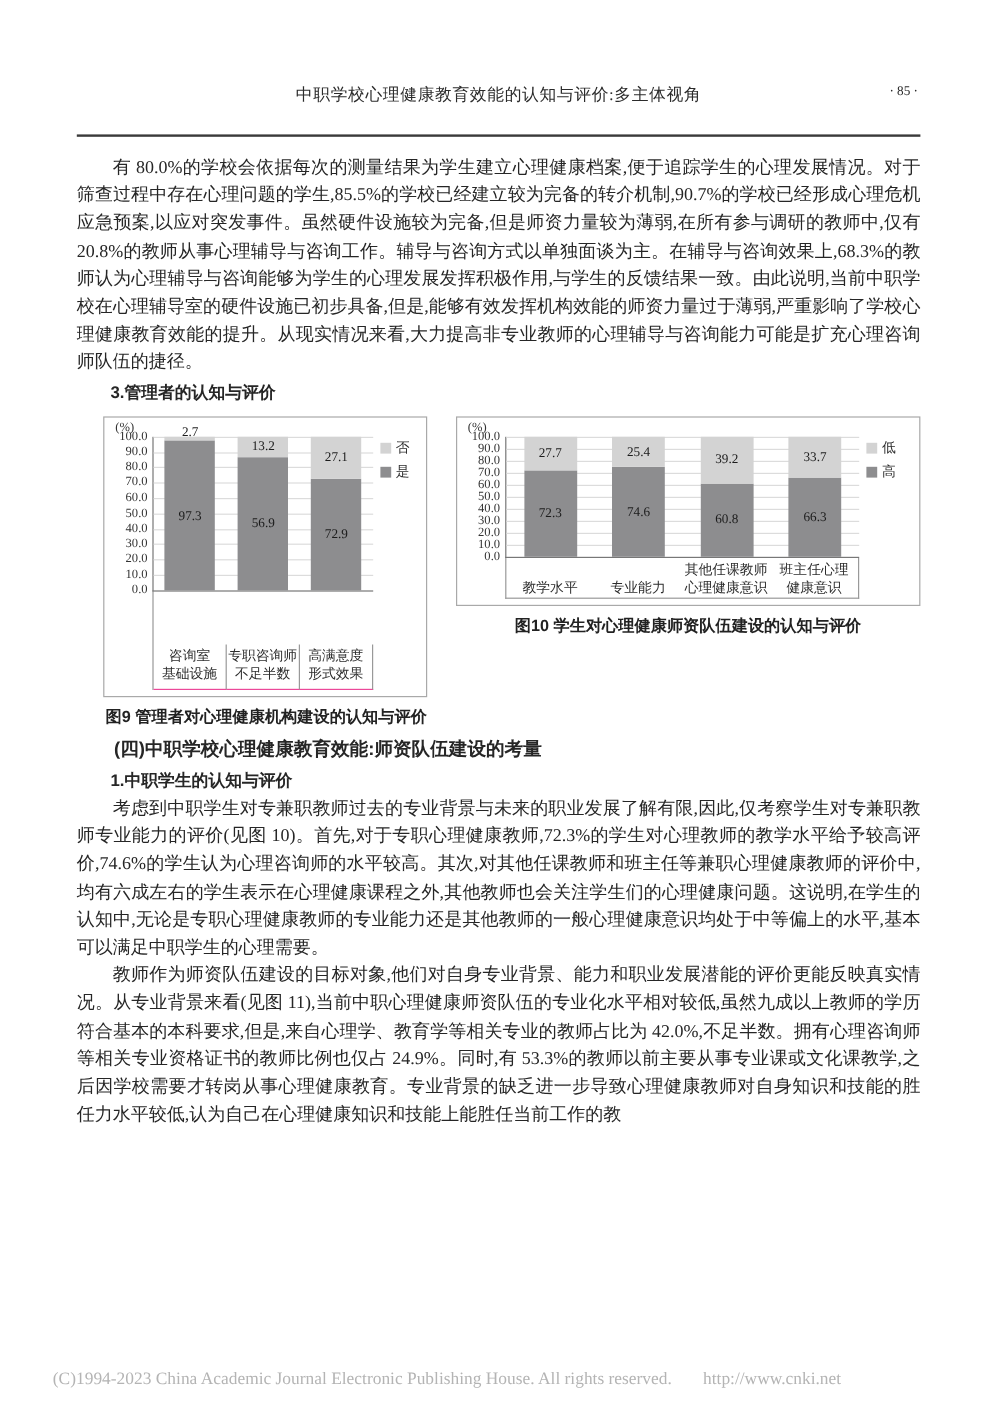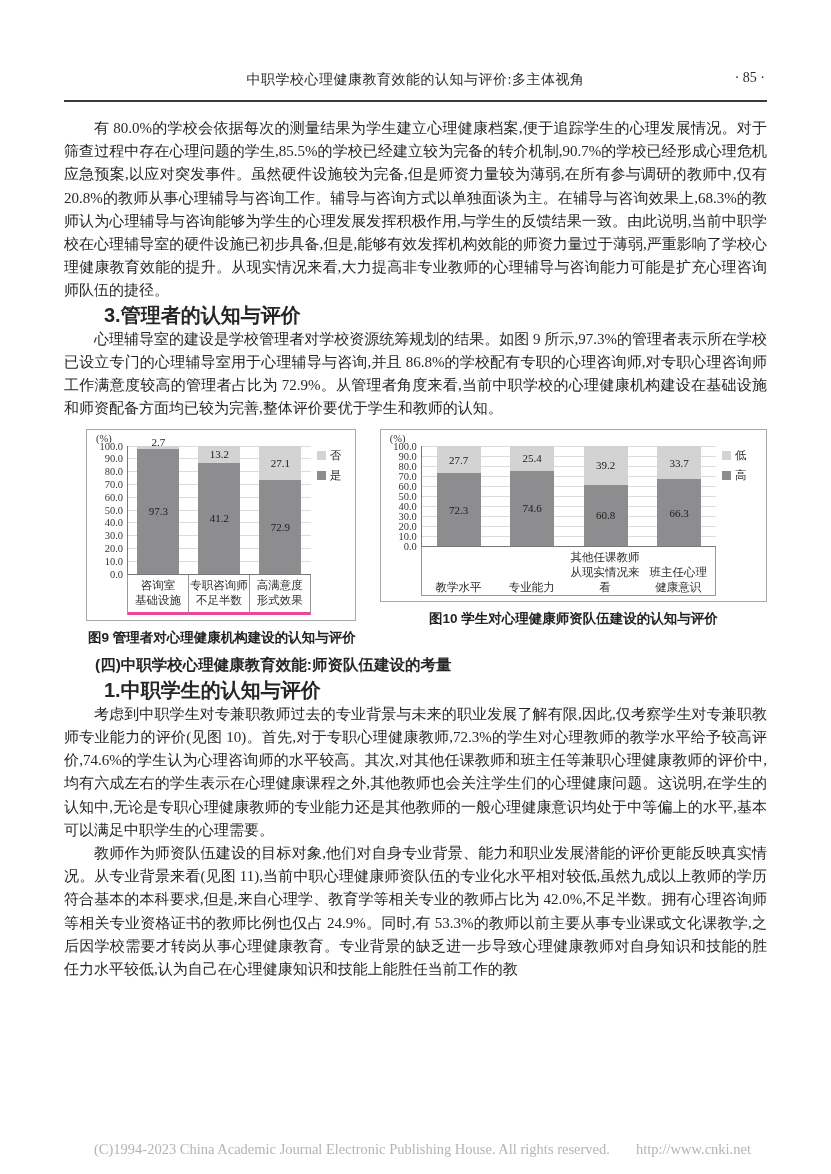--- a/index.html
+++ b/index.html
@@ -9,7 +9,7 @@
 
   
   .header{margin:70px 64px 0 64px;position:relative;text-align:center;
-          border-bottom:2.5px solid #3a3a3a;padding-bottom:11px;}
+          border-bottom:2.5px solid #3a3a3a;padding-bottom:24px;}
   .header .title{font-size:14px;letter-spacing:.5px;color:#2b2b2b;}
   .header .pagenum{position:absolute;right:2px;top:0;font-size:14px;color:#2b2b2b;}
 

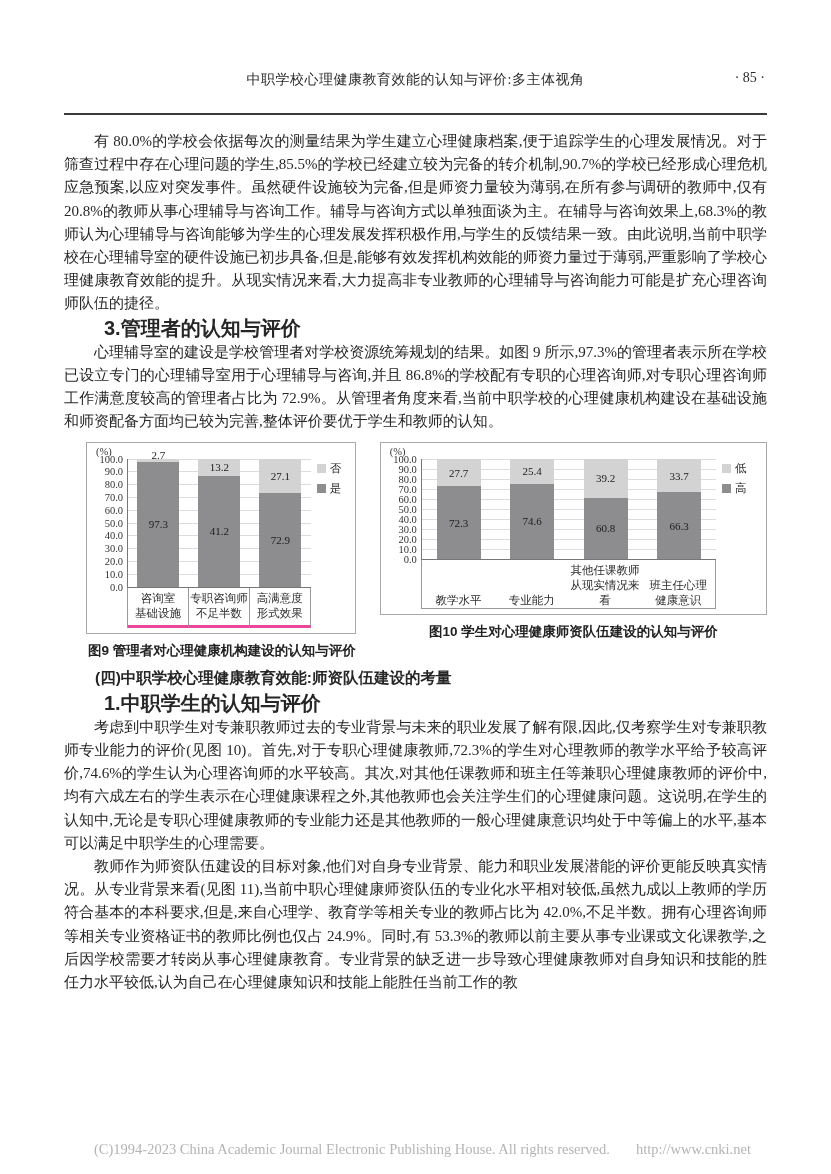--- a/index.html
+++ b/index.html
@@ -11,7 +11,7 @@
   .header{margin:70px 64px 0 64px;position:relative;text-align:center;
           border-bottom:2.5px solid #3a3a3a;padding-bottom:24px;}
   .header .title{font-size:14px;letter-spacing:.5px;color:#2b2b2b;}
-  .header .pagenum{position:absolute;right:2px;top:0;font-size:14px;color:#2b2b2b;}
+  .header .pagenum{position:absolute;right:2px;top:0;font-size:11px;color:#2b2b2b;}
 
   
   .bodytext{margin:15px 64px 0 64px;font-size:15px;line-height:23.2px;text-align:justify;}

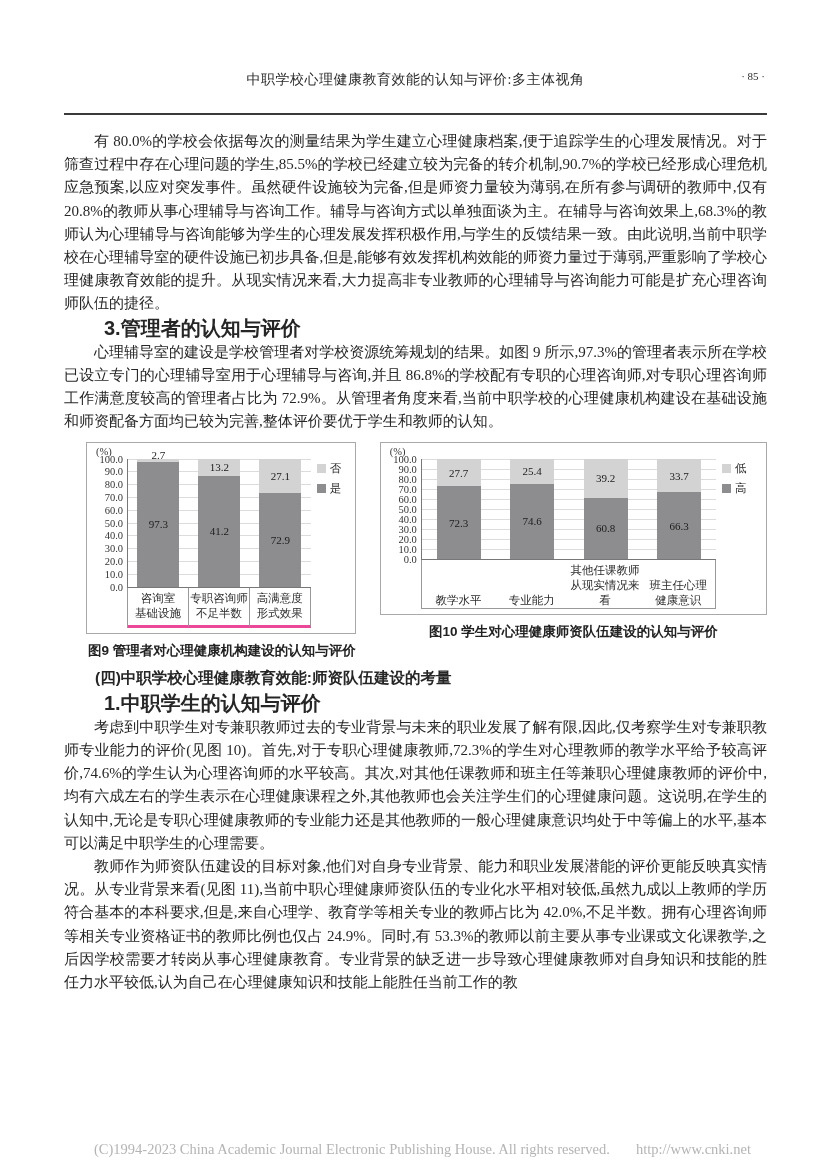--- a/index.html
+++ b/index.html
@@ -17,7 +17,7 @@
   .bodytext{margin:15px 64px 0 64px;font-size:15px;line-height:23.2px;text-align:justify;}
   .bodytext p{margin:0;text-indent:2em;}
   .h-num{font-weight:bold;text-indent:2em;margin:1px 0;
-         font-family:"Liberation Sans","DejaVu Sans",sans-serif;font-size:20px;line-height:23.2px;}
+         font-family:"Liberation Sans","DejaVu Sans",sans-serif;font-size:14px;line-height:23.2px;}
   .h-sec{font-weight:bold;text-indent:2em;margin:2px 0;
          font-family:"Liberation Sans","DejaVu Sans",sans-serif;font-size:15.5px;line-height:24px;}
 

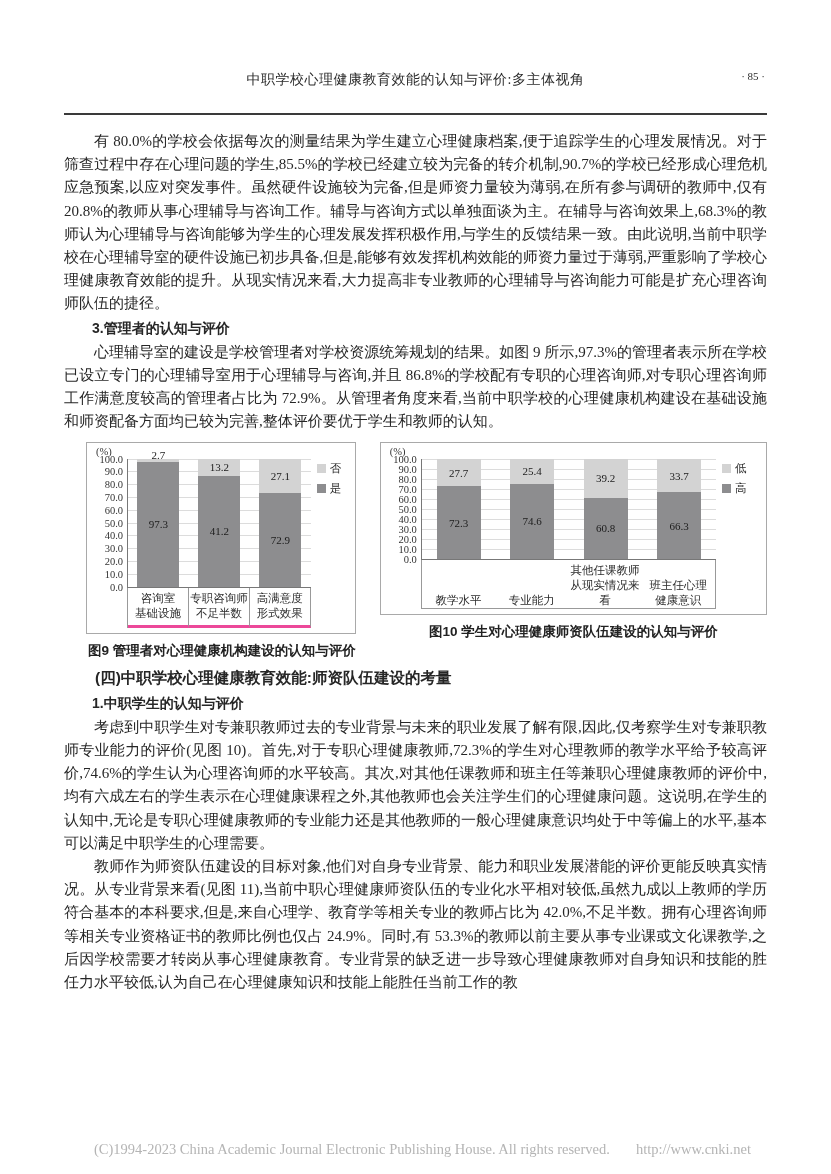--- a/index.html
+++ b/index.html
@@ -77,7 +77,6 @@
   <div class="bodytext">
     <p>有 80.0%的学校会依据每次的测量结果为学生建立心理健康档案,便于追踪学生的心理发展情况。对于筛查过程中存在心理问题的学生,85.5%的学校已经建立较为完备的转介机制,90.7%的学校已经形成心理危机应急预案,以应对突发事件。虽然硬件设施较为完备,但是师资力量较为薄弱,在所有参与调研的教师中,仅有 20.8%的教师从事心理辅导与咨询工作。辅导与咨询方式以单独面谈为主。在辅导与咨询效果上,68.3%的教师认为心理辅导与咨询能够为学生的心理发展发挥积极作用,与学生的反馈结果一致。由此说明,当前中职学校在心理辅导室的硬件设施已初步具备,但是,能够有效发挥机构效能的师资力量过于薄弱,严重影响了学校心理健康教育效能的提升。从现实情况来看,大力提高非专业教师的心理辅导与咨询能力可能是扩充心理咨询师队伍的捷径。</p>
     <div class="h-num">3.管理者的认知与评价</div>
-    <p>心理辅导室的建设是学校管理者对学校资源统筹规划的结果。如图 9 所示,97.3%的管理者表示所在学校已设立专门的心理辅导室用于心理辅导与咨询,并且 86.8%的学校配有专职的心理咨询师,对专职心理咨询师工作满意度较高的管理者占比为 72.9%。从管理者角度来看,当前中职学校的心理健康机构建设在基础设施和师资配备方面均已较为完善,整体评价要优于学生和教师的认知。</p>
   </div>
 
   <div class="figures">

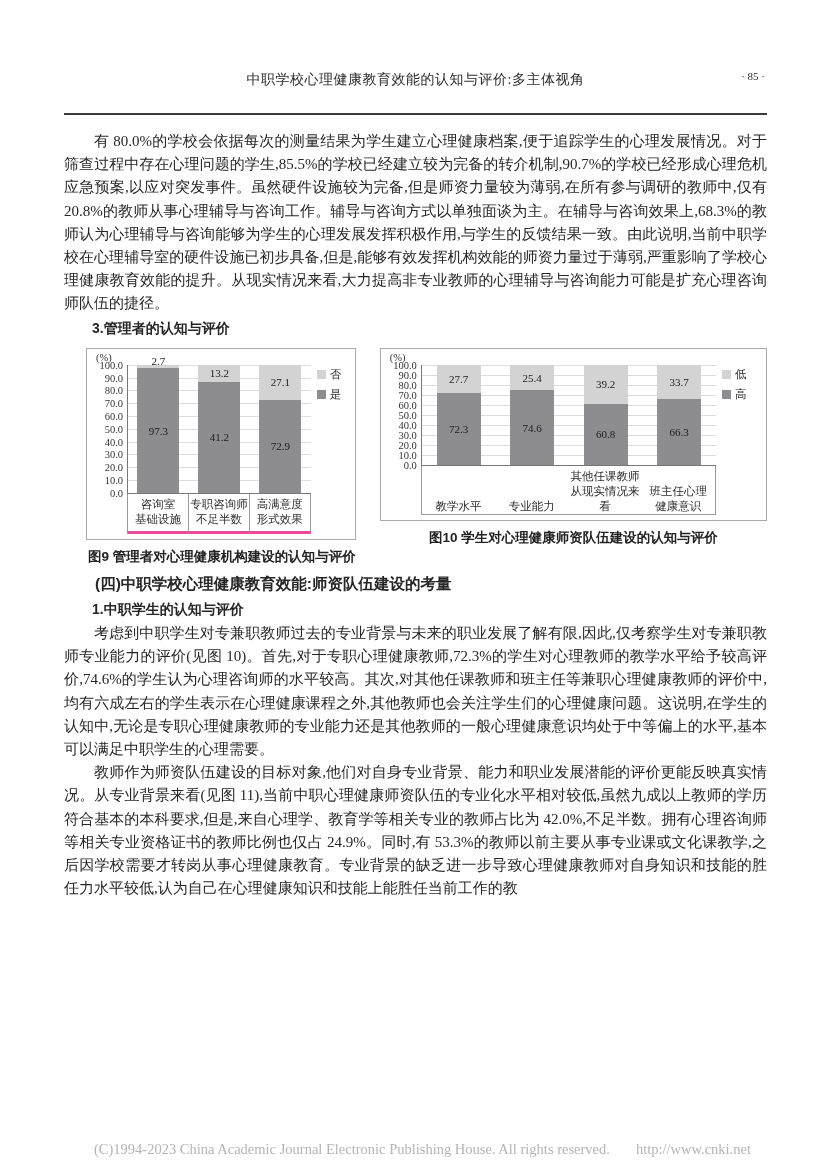--- a/index.html
+++ b/index.html
@@ -118,7 +118,7 @@
                 </div>
                 <div class="bar">
                   <div class="seg" style="bottom: 0%; height: 86.8%; background: rgb(141, 141, 143);"></div>
-                  <div class="val" style="bottom: 43.4%; transform: translateY(50%);">41.2</div>
+                  <div class="val" style="bottom: 43.4%; transform: translateY(50%);">56.9</div>
                   <div class="seg" style="bottom: 86.8%; height: 13.2%; background: rgb(211, 211, 211);"></div>
                   <div class="val" style="bottom: 93.4%; transform: translateY(50%);">13.2</div>
                 </div>

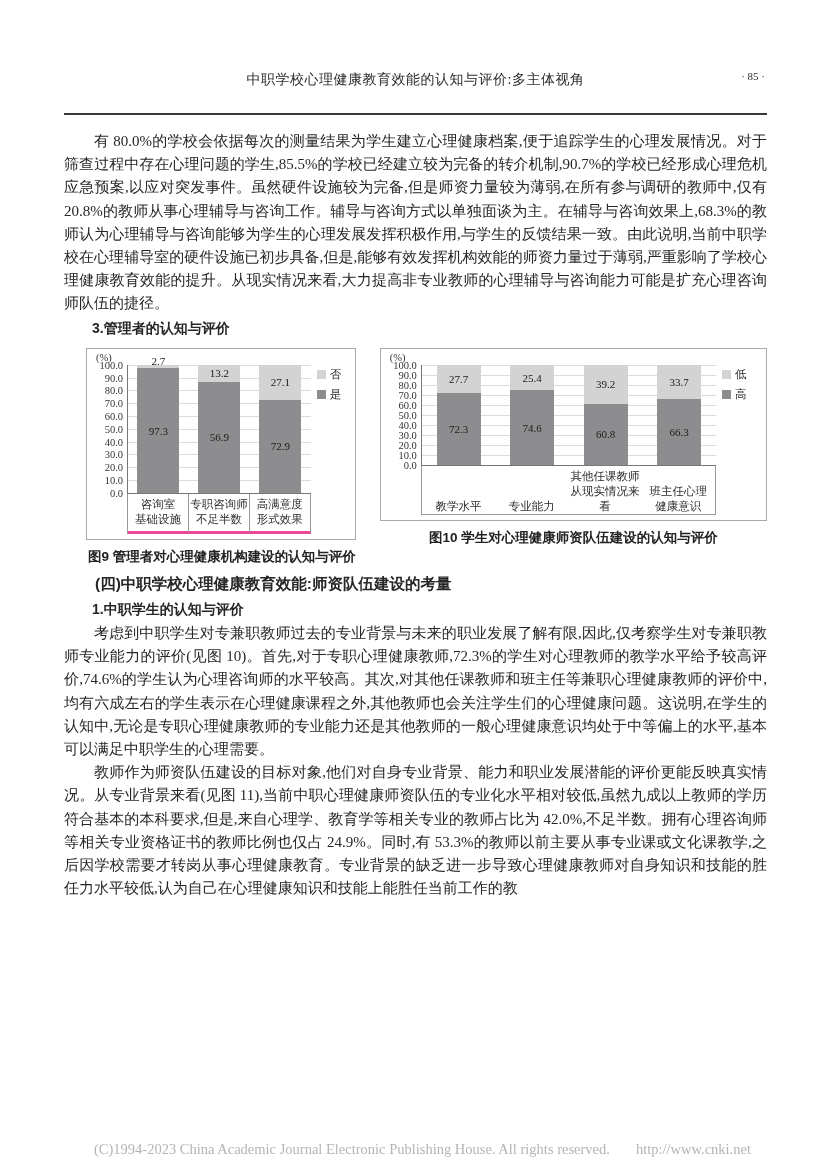--- a/index.html
+++ b/index.html
@@ -225,7 +225,7 @@
                   </div>
                   <div class="cat">
                     <div>其他任课教师</div>
-                    <div>从现实情况来看</div>
+                    <div>心理健康意识</div>
                   </div>
                   <div class="cat">
                     <div>班主任心理</div>

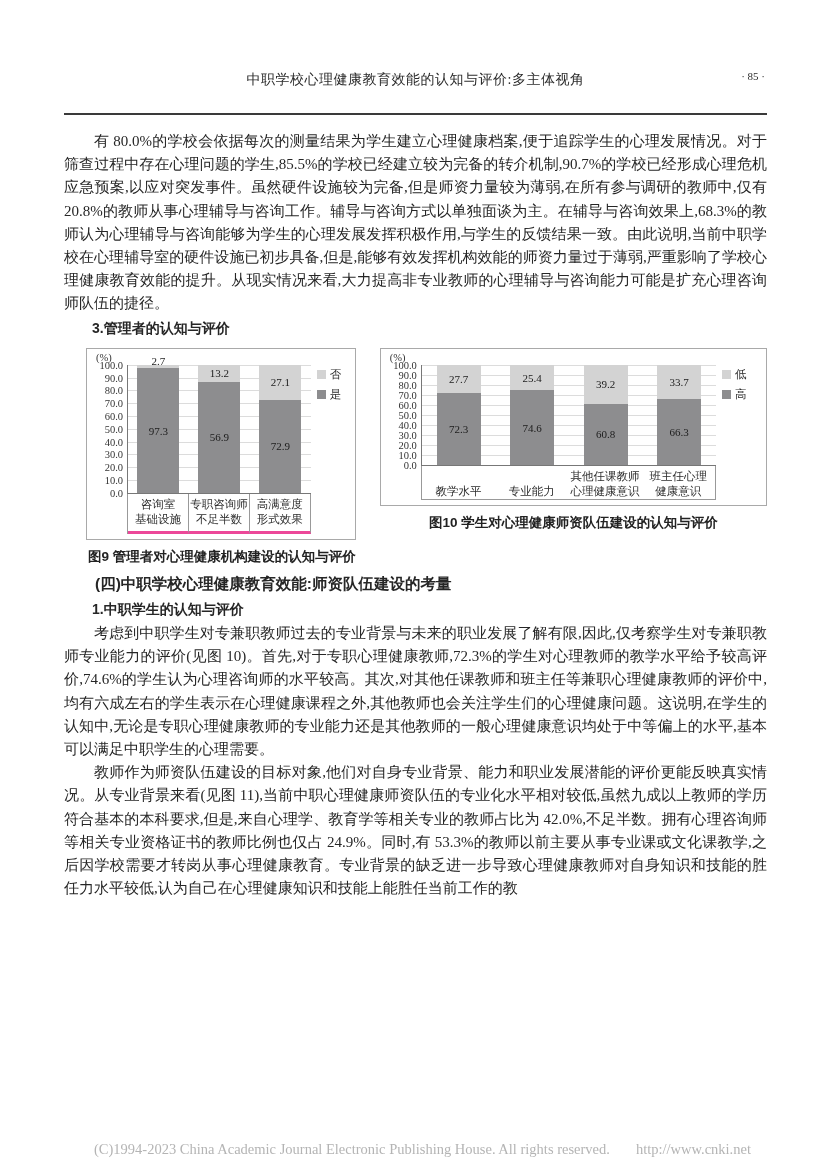--- a/index.html
+++ b/index.html
@@ -46,7 +46,7 @@
          font-family:"Liberation Serif","DejaVu Serif",serif;}
   .cat-row{display:flex;align-items:flex-end;}
   .cat-row.cells{border-left:1px solid #999;}
-  .cat-row.cells .cat{border-right:1px solid #999;border-bottom:3px solid #ec4899;}
+  .cat-row.cells .cat{border-right:1px solid #999;border-bottom:1px solid #ec4899;margin-top:44px;}
   .cat{flex:1;text-align:center;padding:3px 0 4px 0;line-height:15px;}
   .xaxis.boxed{border:1px solid #999;border-top:none;}
   .xaxis.boxed .cat{border:none;padding-bottom:0;}

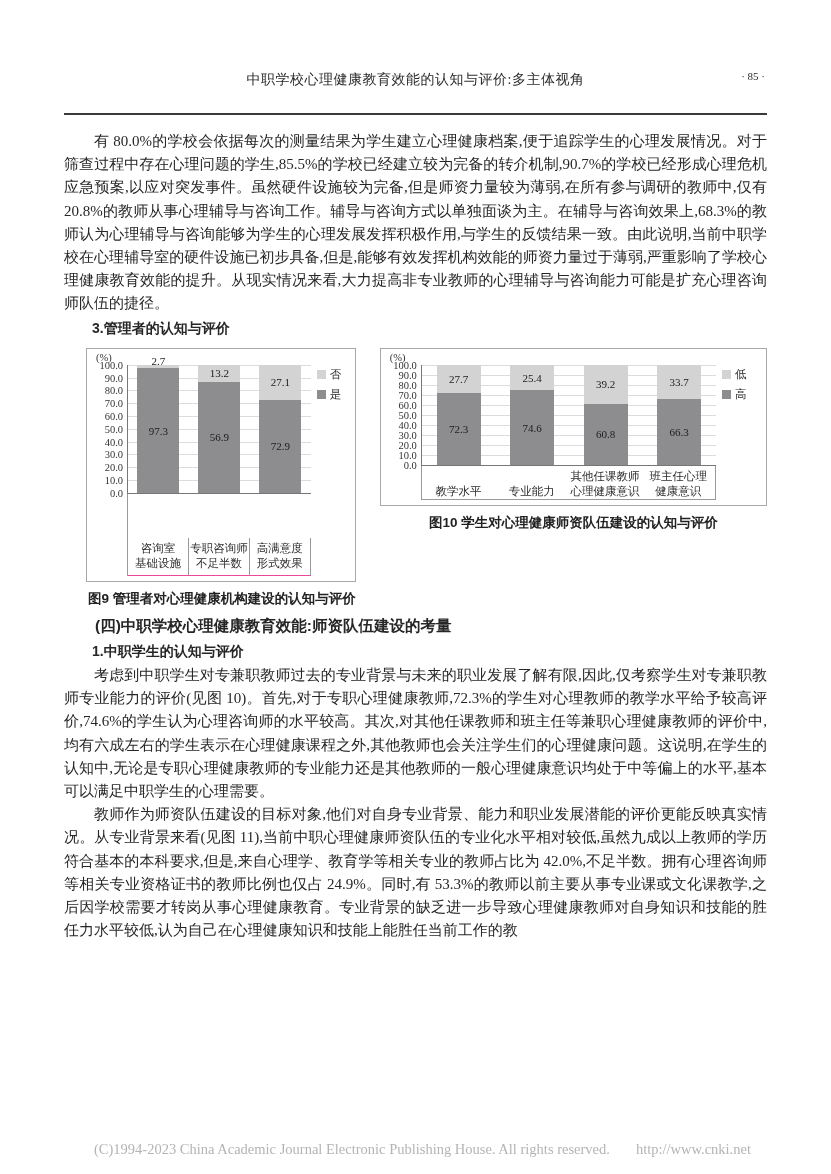--- a/index.html
+++ b/index.html
@@ -61,7 +61,7 @@
 
   
   .footer{position:absolute;left:44px;right:30px;bottom:16px;font-size:14.5px;color:#b4b4b4;
-          font-family:"Liberation Serif","DejaVu Serif",serif;text-align:center;}
+          font-family:"Liberation Serif","DejaVu Serif",serif;}
   .footer .url{margin-left:26px;}
 </style>
 </head>

